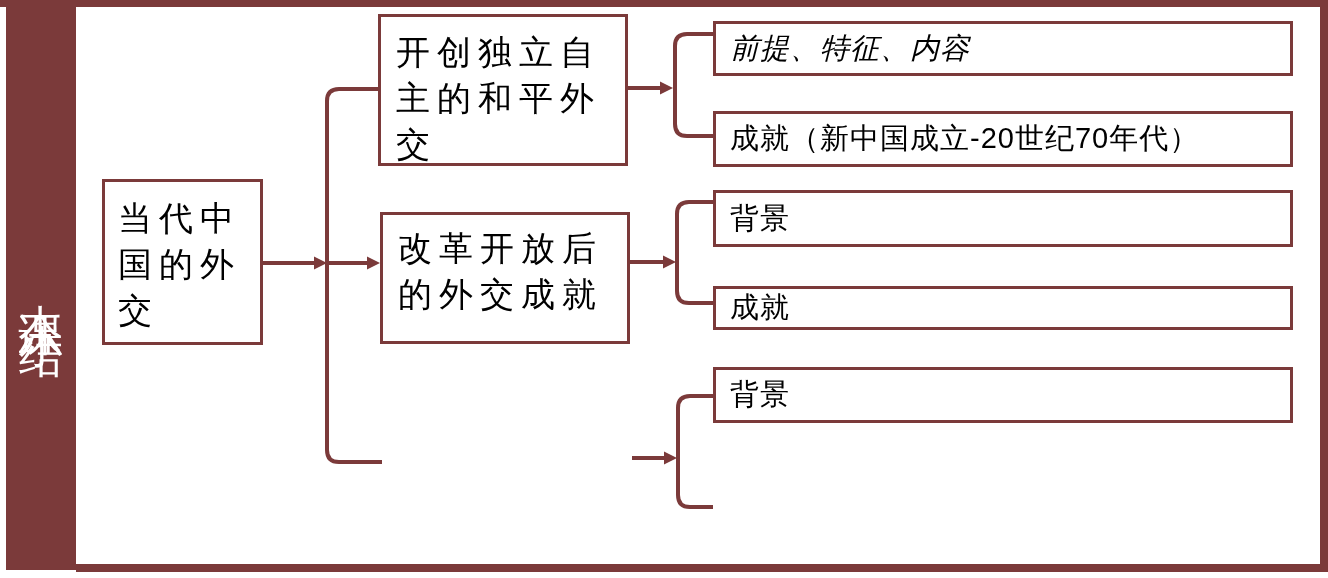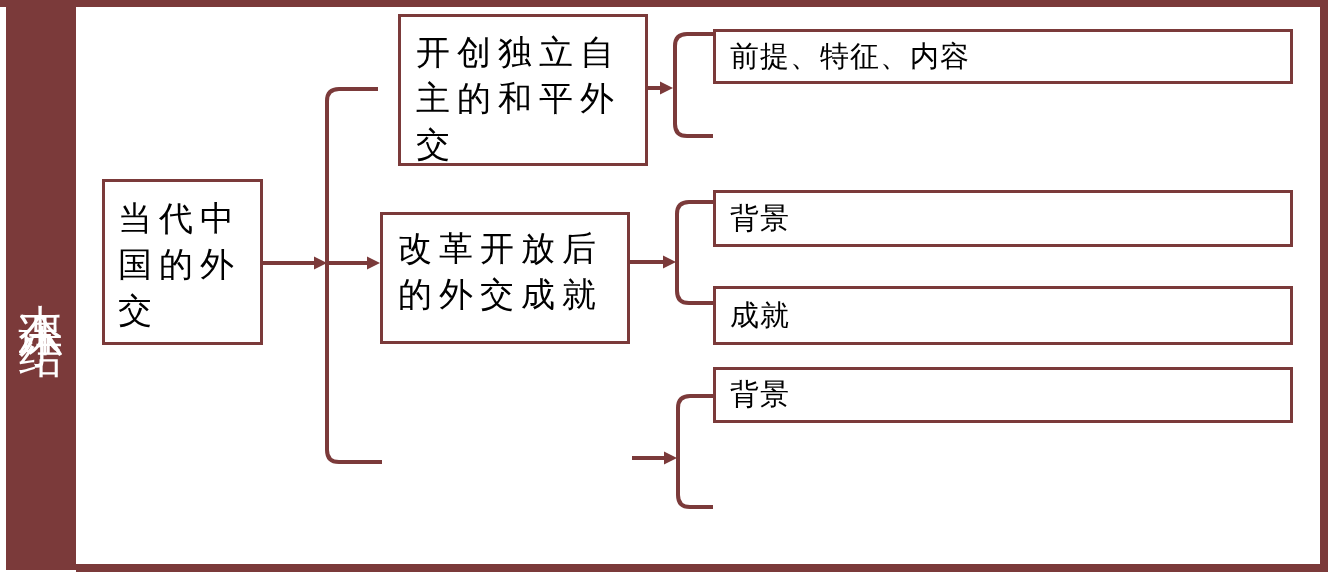--- a/index.html
+++ b/index.html
@@ -44,7 +44,7 @@
     line-height:46px;
   }
   .root-node{left:102px;top:179px;width:161px;height:166px;padding:13px 12px 0 13px;}
-  .branch-1{left:378px;top:14px;width:250px;height:152px;padding:12px 0 0 15px;margin-left:20px;}
+  .branch-1{left:378px;top:14px;width:250px;height:152px;padding:12px 0 0 15px;}
   .branch-2{left:380px;top:212px;width:250px;height:132px;padding:10px 0 0 15px;}
   .branch-3{left:382px;top:365px;width:251px;height:198px;padding:14px 0 0 17px;}
   .leaf{

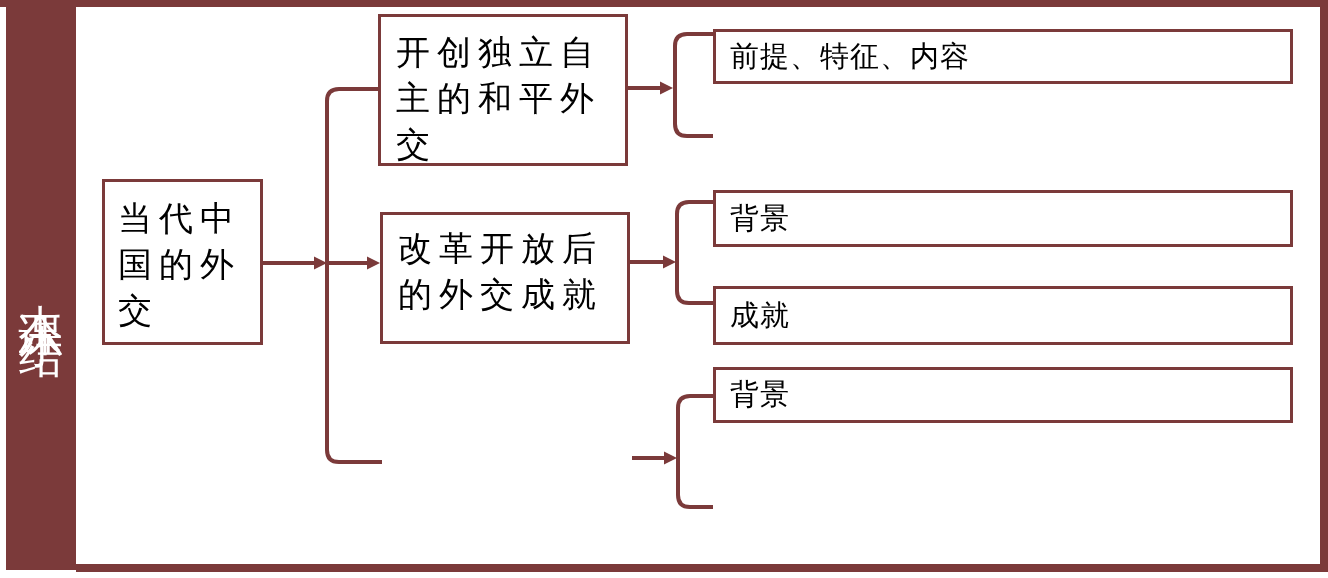--- a/index.html
+++ b/index.html
@@ -55,7 +55,7 @@
     letter-spacing:1px;
     white-space:nowrap;
   }
-  .leaf-1a{top:29px;height:55px;}
+  .leaf-1a{top:21px;height:55px;font-style:italic;}
   .leaf-1b{top:111px;}
   .leaf-2a{top:190px;height:57px;}
   .leaf-2b{top:286px;height:59px;}

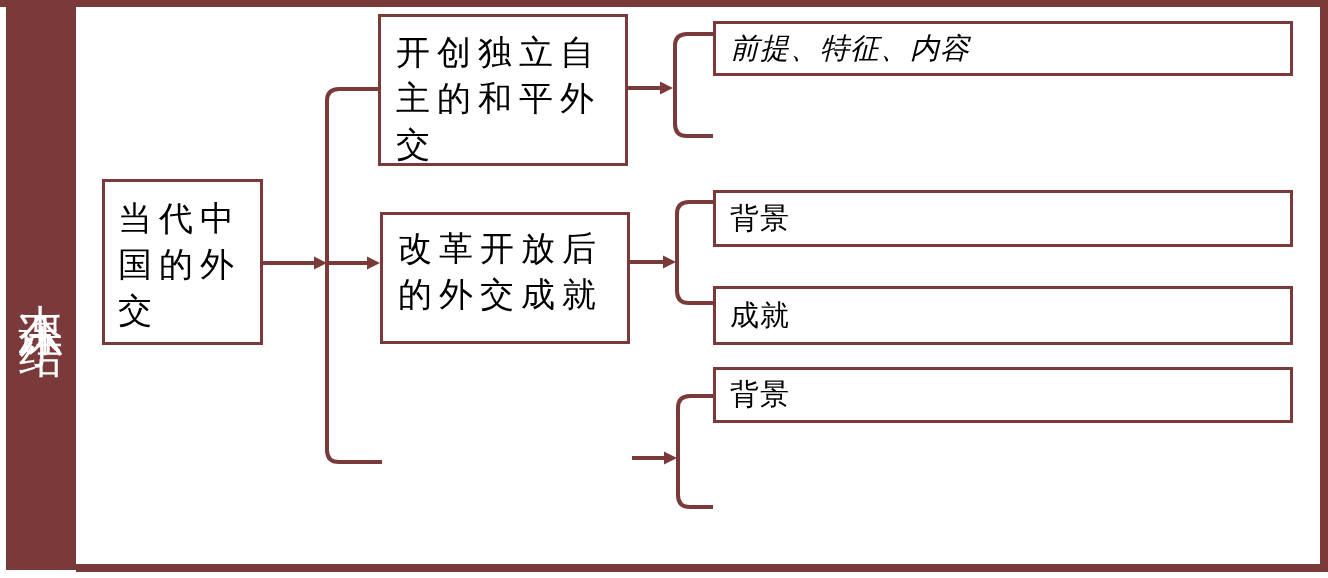--- a/index.html
+++ b/index.html
@@ -107,6 +107,7 @@
   <div class="node big branch-2">改革开放后的外交成就</div>
 
   <div class="node leaf leaf-1a">前提、特征、内容</div>
+  <div class="node leaf leaf-1b">成就（新中国成立-20世纪70年代）</div>
   <div class="node leaf leaf-2a">背景</div>
   <div class="node leaf leaf-2b">成就</div>
   <div class="node leaf leaf-3a">背景</div>

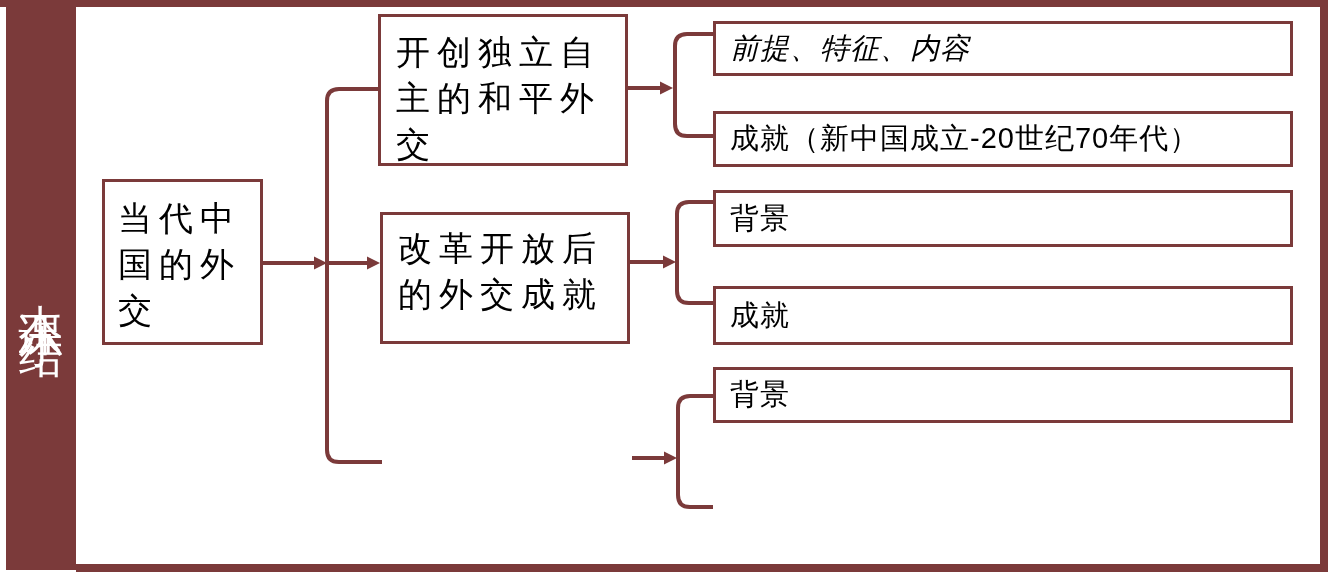--- a/index.html
+++ b/index.html
@@ -58,7 +58,7 @@
   .leaf-1a{top:21px;height:55px;font-style:italic;}
   .leaf-1b{top:111px;}
   .leaf-2a{top:190px;height:57px;}
-  .leaf-2b{top:286px;height:59px;}
+  .leaf-2b{top:286px;height:44px;}
   .leaf-3a{top:367px;}
   .leaf-3b{top:481px;}
   .connectors{position:absolute;left:0;top:0;width:1328px;height:578px;pointer-events:none;}

